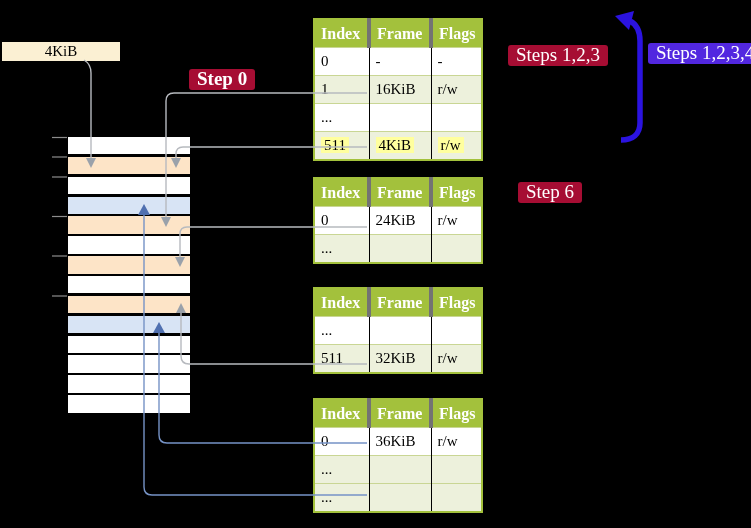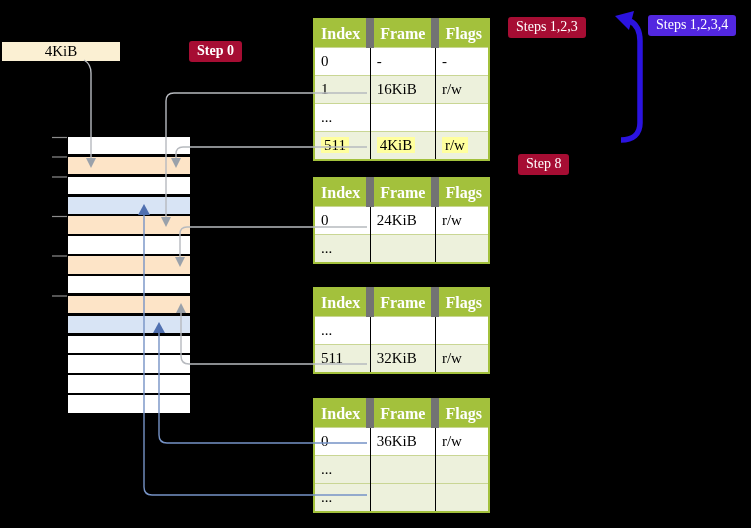--- a/index.html
+++ b/index.html
@@ -30,7 +30,7 @@
   .pt table{border-collapse:collapse;background:#fff;border:2px solid var(--green,#a3c13c);table-layout:fixed;}
   .pt th{
     background:var(--green,#a3c13c);color:#fff;font-weight:bold;font-size:16px;
-    text-align:left;padding:0 6px;height:27px;border-right:8px solid #737373;
+    text-align:left;padding:0 6px;height:27px;border-right:4px solid #737373;
     font-family:"Liberation Serif","DejaVu Serif",serif;
   }
   .pt th:last-child{border-right:none;}

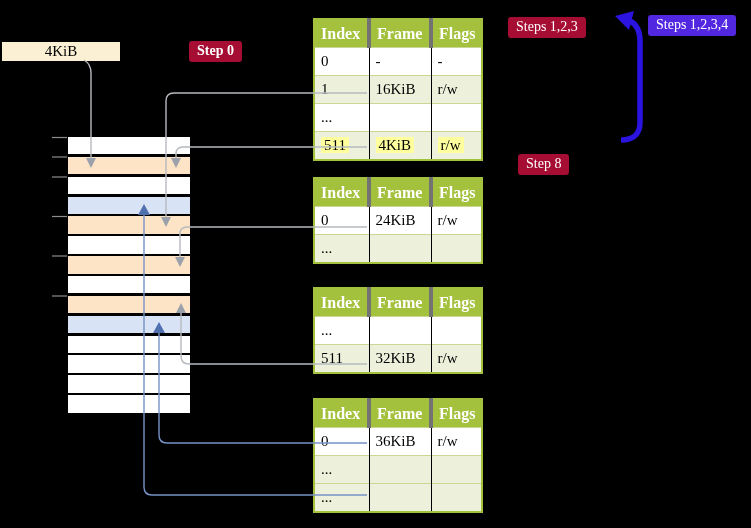--- a/index.html
+++ b/index.html
@@ -20,8 +20,8 @@
   }
   
   .badge{
-    position:absolute;color:#fff;font-size:14px;line-height:18px;
-    padding:1px 8px 2px 8px;border-radius:3px;white-space:nowrap;
+    position:absolute;color:#fff;font-size:19px;line-height:18px;
+    padding:1px 8px 2px 8px;border-radius:3px;white-space:nowrap;margin-top:28px;
   }
   .badge-red{background:var(--badge-red,#a60d33);}
   .badge-violet{background:var(--badge-violet,#5227e0);}

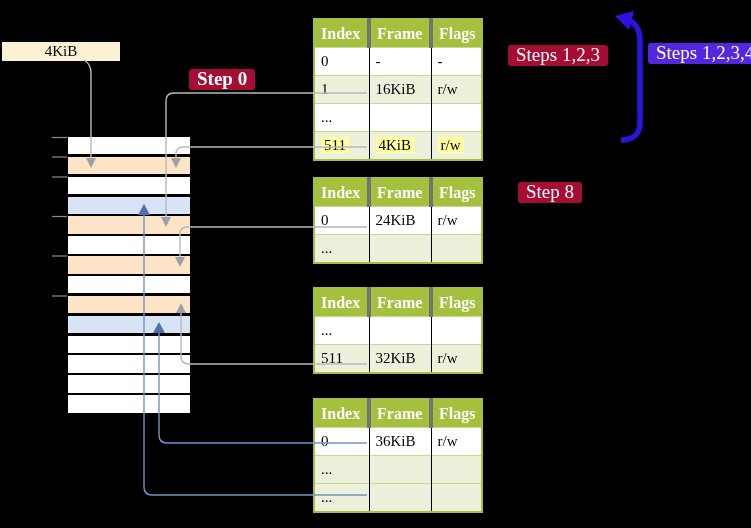--- a/index.html
+++ b/index.html
@@ -61,7 +61,7 @@
   <div class="badge badge-red" style="left:189px;top:41px;font-weight:bold;">Step 0</div>
   <div class="badge badge-red" style="left:508px;top:17px;">Steps 1,2,3</div>
   <div class="badge badge-violet" style="left:648px;top:15px;">Steps 1,2,3,4</div>
-  <div class="badge badge-red" style="left:518px;top:154px;">Step 8</div>
+  <div class="badge badge-red" style="left:518px;top:154px;">Step 6</div>
 
   <div class="mem-col" id="memcol">
       <div class="mem-row fill-white" style="top: 0px; height: 17.46px;"></div>

